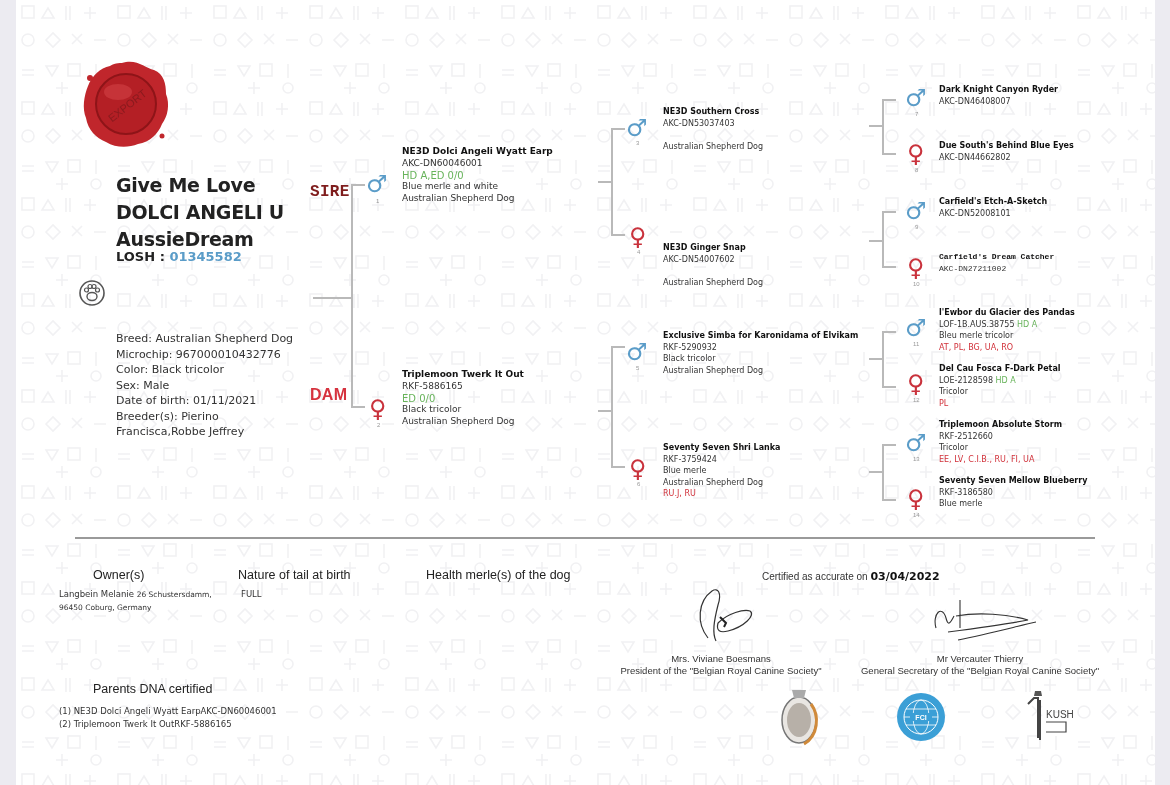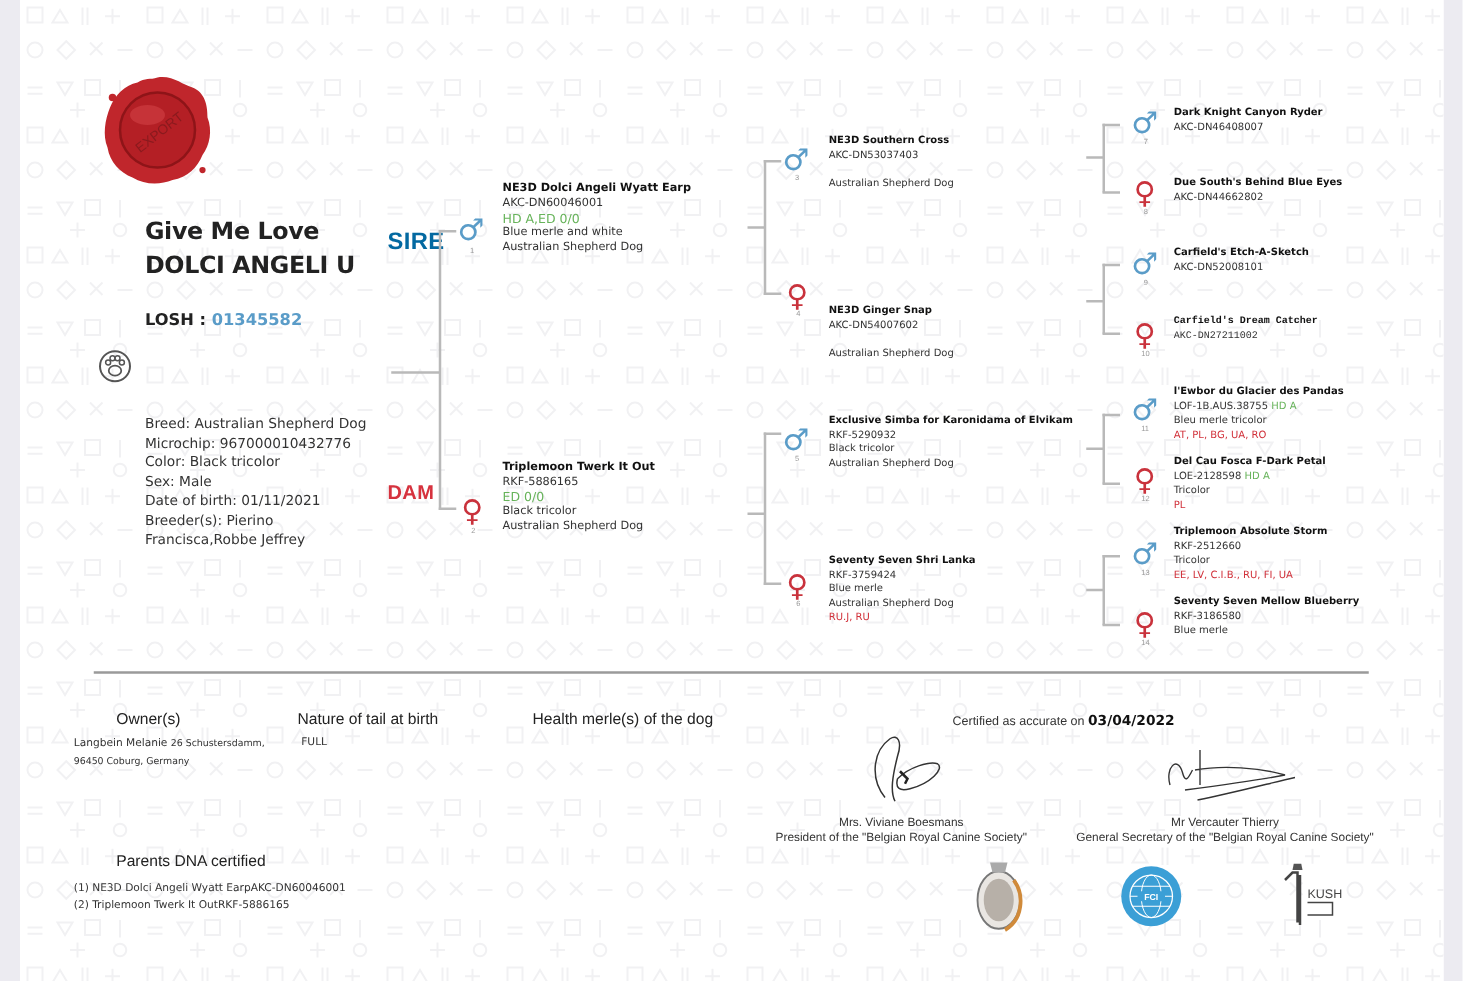--- a/index.html
+++ b/index.html
@@ -15,7 +15,7 @@
   .paw { position:absolute; left:79px; top:279px; width:26px; height:28px; }
   .info { position:absolute; left:116px; top:331px; font-size:11px; line-height:15.5px; color:#333; font-family:"DejaVu Sans", sans-serif; }
   .info div { white-space:nowrap; }
-  .sire-label { position:absolute; left:311px; top:183px; font-size:19px; font-weight:bold; color:#0369a1; letter-spacing:0.3px; }
+  .sire-label { position:absolute; left:311px; top:183px; font-size:16px; font-weight:bold; color:#7f1d1d; letter-spacing:0.3px;font-family:Liberation Mono, monospace; }
   .dam-label { position:absolute; left:311px; top:386px; font-size:16px; font-weight:bold; color:#d6323e; letter-spacing:0.3px; }
   .line { position:absolute; background:#b9b9b9; }
   .sym { position:absolute; font-size:24px; line-height:24px; font-family:"DejaVu Sans", sans-serif; }

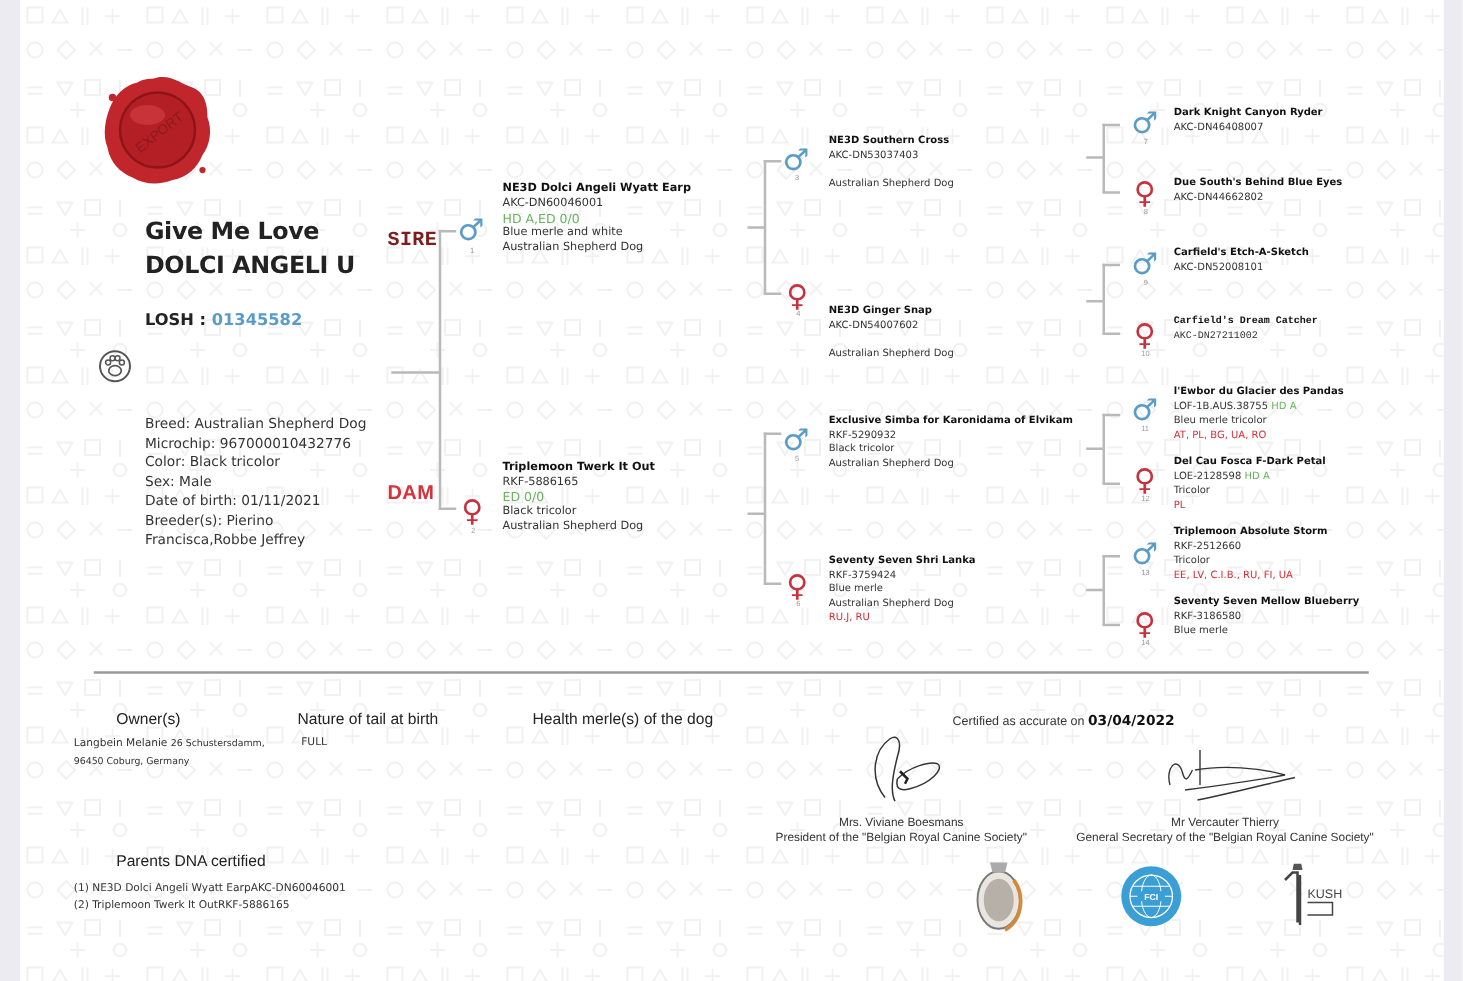--- a/index.html
+++ b/index.html
@@ -80,6 +80,7 @@
   <div class="dog-name" style="left:100px;">
     <div>Give Me Love</div>
     <div>DOLCI ANGELI U</div>
+    <div>AussieDream</div>
   </div>
   <div class="losh" style="left:100px;">
     <span>LOSH</span><span> : </span><span class="num">01345582</span>

